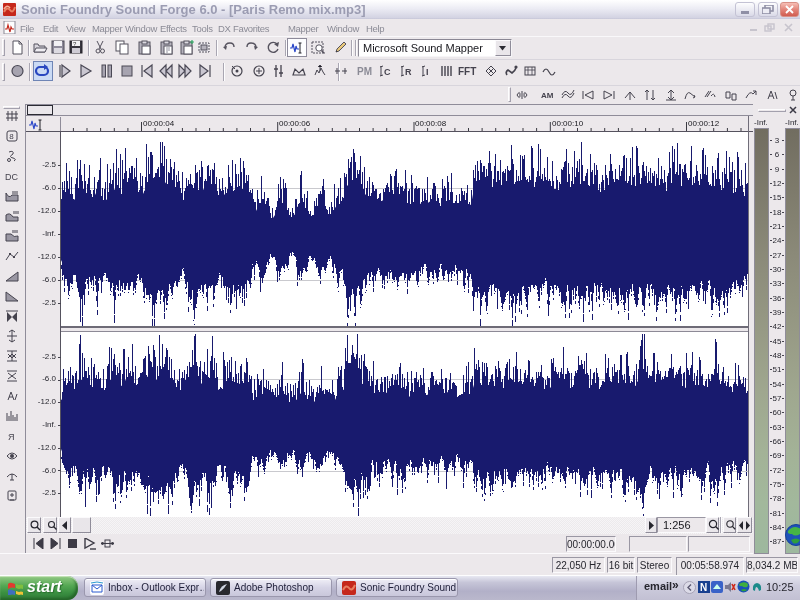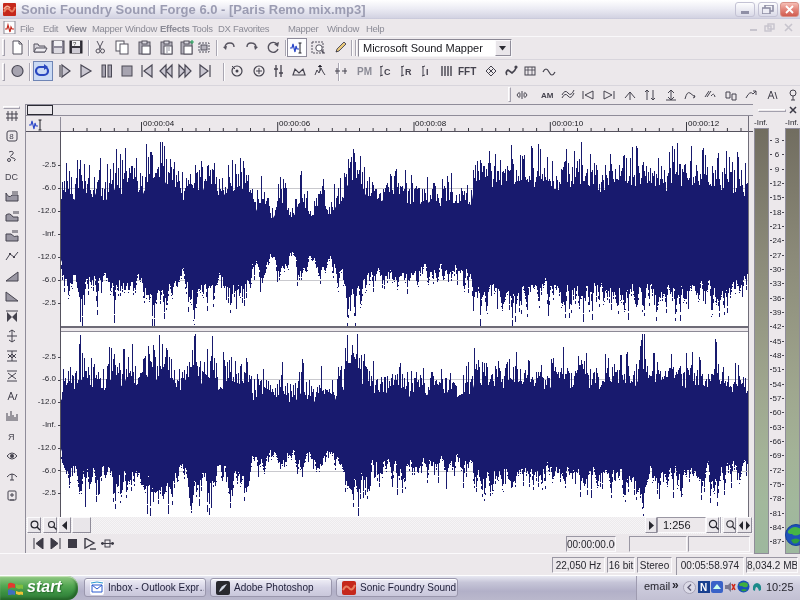--- a/index.html
+++ b/index.html
@@ -35,7 +35,7 @@
   </svg>
 <div class="t" style="left:20px;top:23px;font-size:9.5px;color:#8b8b96;font-weight:normal;letter-spacing:-0.3px">File</div>
 <div class="t" style="left:43px;top:23px;font-size:9.5px;color:#8b8b96;font-weight:normal;letter-spacing:-0.3px">Edit</div>
-<div class="t" style="left:66px;top:23px;font-size:9.5px;color:#8b8b96;font-weight:bold;letter-spacing:-0.3px">View</div>
+<div class="t" style="left:66px;top:23px;font-size:9.5px;color:#8b8b96;font-weight:normal;letter-spacing:-0.3px">View</div>
 <div class="t" style="left:92px;top:23px;font-size:9.5px;color:#8b8b96;font-weight:normal;letter-spacing:-0.3px">Mapper</div>
 <div class="t" style="left:125px;top:23px;font-size:9.5px;color:#8b8b96;font-weight:normal;letter-spacing:-0.3px">Window</div>
 <div class="t" style="left:160px;top:23px;font-size:9.5px;color:#8b8b96;font-weight:bold;letter-spacing:-0.3px">Effects</div>

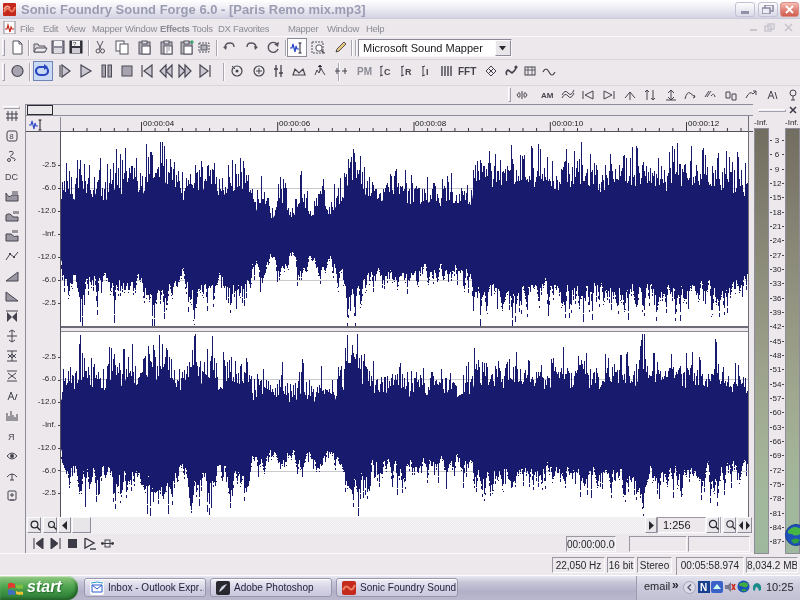--- a/index.html
+++ b/index.html
@@ -38,7 +38,7 @@
 <div class="t" style="left:66px;top:23px;font-size:9.5px;color:#8b8b96;font-weight:normal;letter-spacing:-0.3px">View</div>
 <div class="t" style="left:92px;top:23px;font-size:9.5px;color:#8b8b96;font-weight:normal;letter-spacing:-0.3px">Mapper</div>
 <div class="t" style="left:125px;top:23px;font-size:9.5px;color:#8b8b96;font-weight:normal;letter-spacing:-0.3px">Window</div>
-<div class="t" style="left:160px;top:23px;font-size:9.5px;color:#8b8b96;font-weight:bold;letter-spacing:-0.3px">Effects</div>
+<div class="t" style="left:160px;top:23px;font-size:9.5px;color:#8b8b96;font-weight:normal;letter-spacing:-0.3px">Effects</div>
 <div class="t" style="left:192px;top:23px;font-size:9.5px;color:#8b8b96;font-weight:normal;letter-spacing:-0.3px">Tools</div>
 <div class="t" style="left:218px;top:23px;font-size:9.5px;color:#8b8b96;font-weight:normal;letter-spacing:-0.3px">DX&nbsp;Favorites</div>
 <div class="t" style="left:288px;top:23px;font-size:9.5px;color:#8b8b96;font-weight:normal;letter-spacing:-0.3px">Mapper</div>

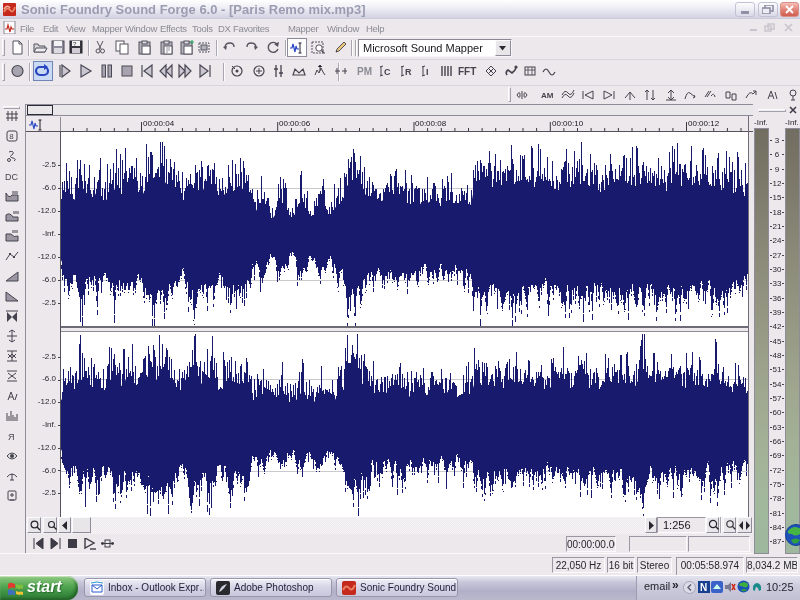--- a/index.html
+++ b/index.html
@@ -659,7 +659,7 @@
   </svg>
 <div class="t" style="left:360px;top:582px;font-size:10px;color:#1e1e38;font-weight:normal;max-width:96px;overflow:hidden">Sonic Foundry Sound …</div>
 <div class="abs" style="left:636px;top:576px;width:164px;height:24px;background:linear-gradient(#e3e3ee,#cdccdd 40%,#c2c0d3);border-left:1px solid #9e9bb0"></div>
-<div class="t" style="left:644px;top:580px;font-size:11px;color:#26262e;font-weight:normal;">email</div>
+<div class="t" style="left:644px;top:580px;font-size:11px;color:#26262e;font-weight:bold;">email</div>
 <div class="t" style="left:672px;top:578px;font-size:12px;color:#26262e;font-weight:bold;">»</div>
 <svg class="abs" style="left:683px;top:581px" width="13" height="13" viewBox="0 0 13 13">
     <circle cx="6.5" cy="6.5" r="6" fill="#dcdbe8" stroke="#a5a2b5"></circle>

